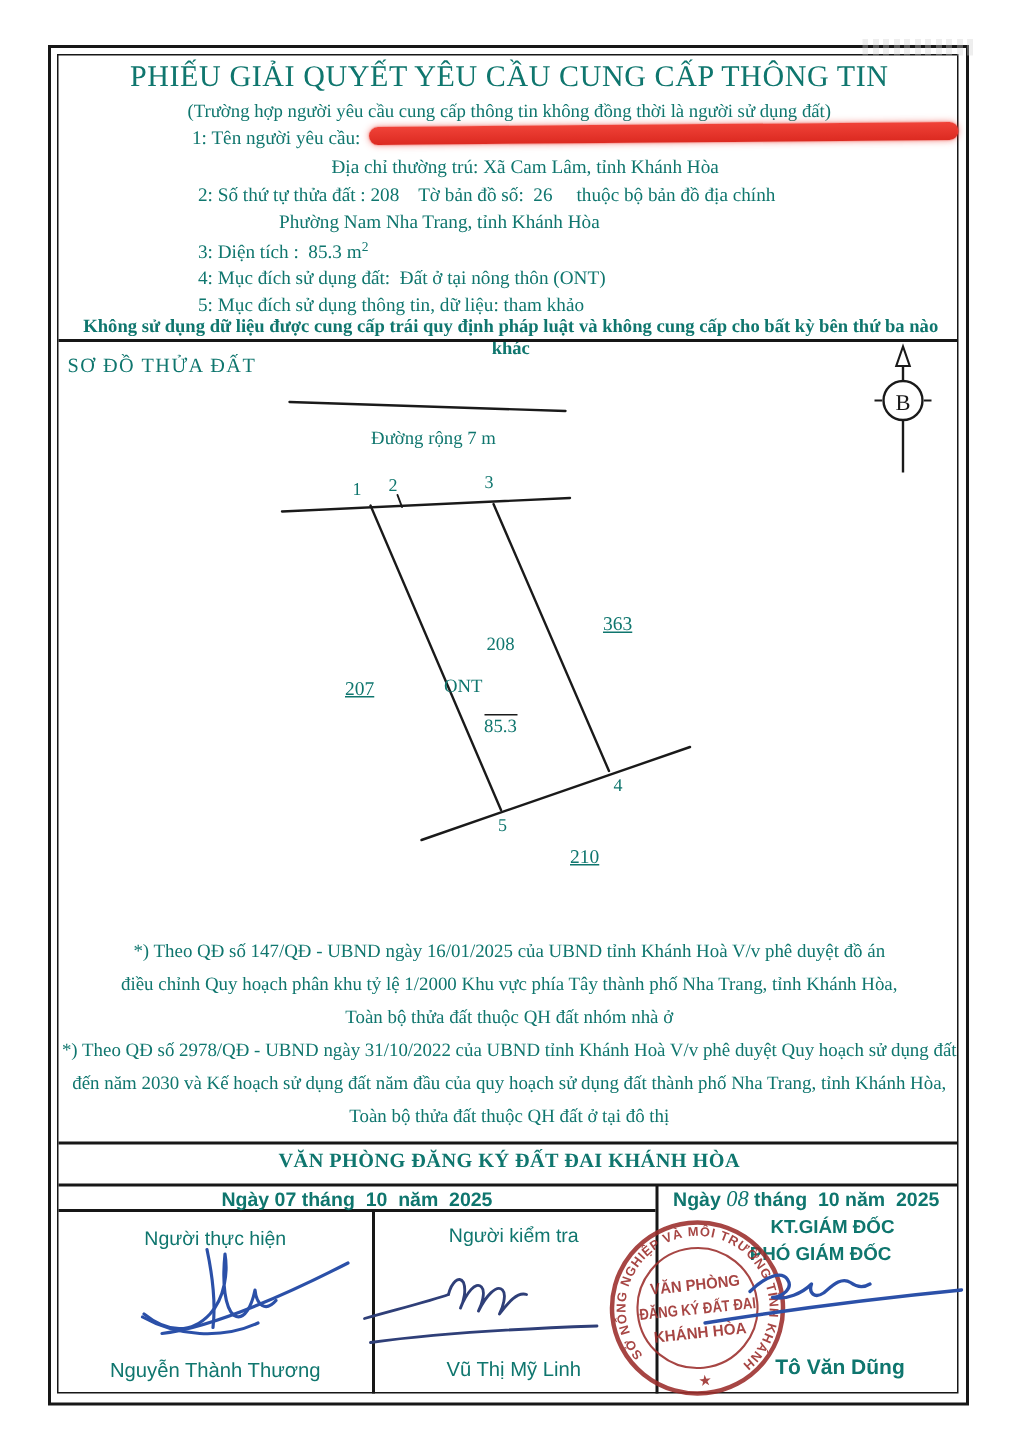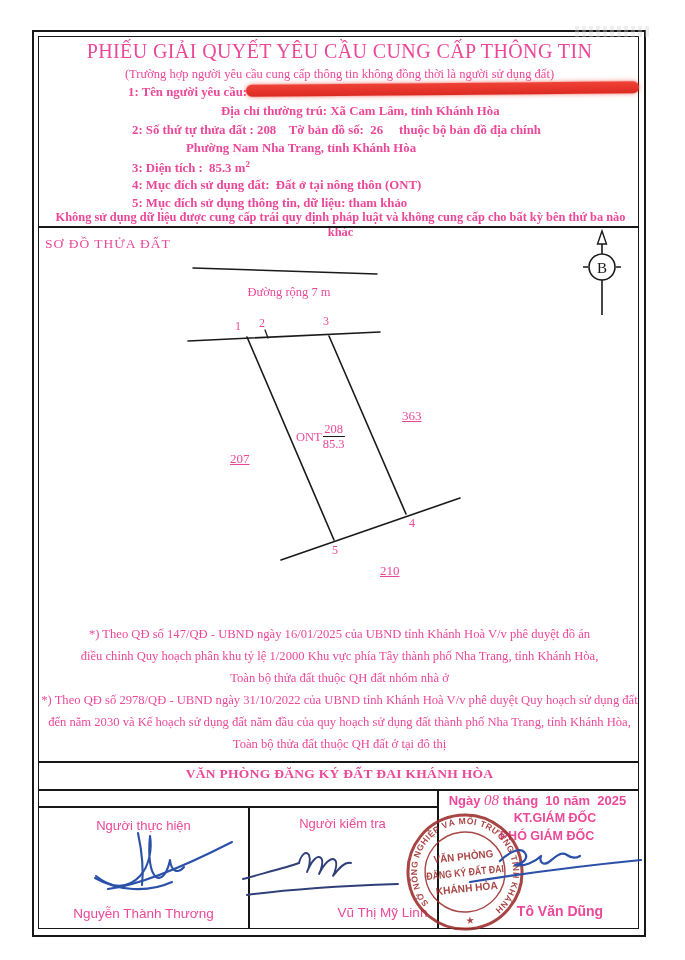--- a/index.html
+++ b/index.html
@@ -4,7 +4,7 @@
 <style>
   html,body{margin:0;padding:0;background:#fff;}
   .canvas{position:relative;width:685px;height:960px;background:#ffffff;overflow:hidden;
-          font-family:"Liberation Serif","DejaVu Serif",serif;color:#ec4899;}
+          font-family:"Liberation Serif","DejaVu Serif",serif;color:#0f766e;}
   .abs{position:absolute;}
   .pre{white-space:pre;font-weight:bold;}
   .sans{font-family:"Liberation Sans","DejaVu Sans",sans-serif;}

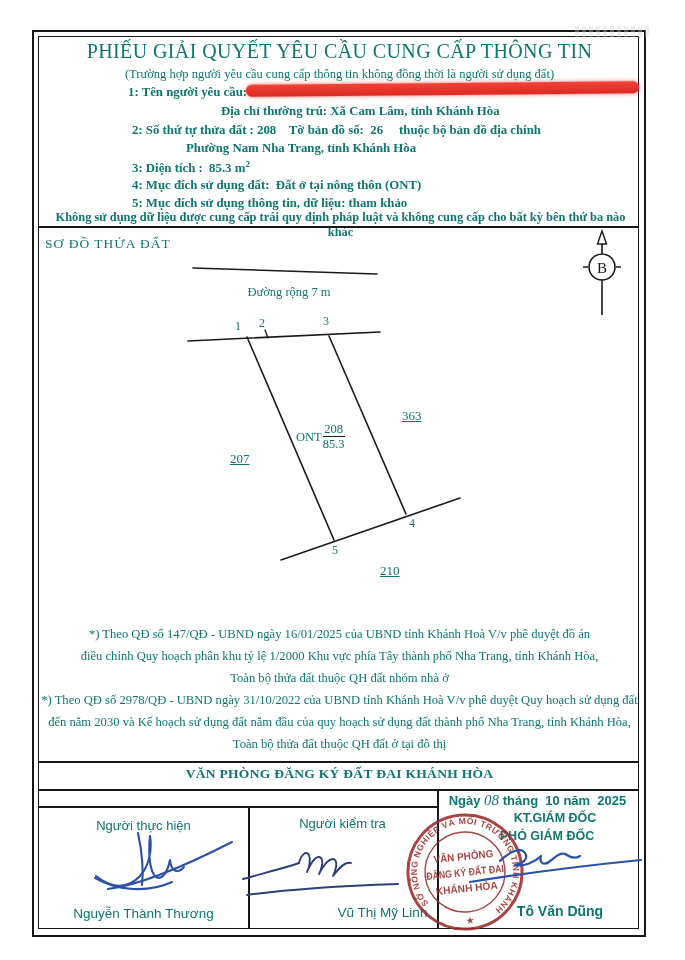--- a/index.html
+++ b/index.html
@@ -6,7 +6,7 @@
   .canvas{position:relative;width:685px;height:960px;background:#ffffff;overflow:hidden;
           font-family:"Liberation Serif","DejaVu Serif",serif;color:#0f766e;}
   .abs{position:absolute;}
-  .pre{white-space:pre;font-weight:bold;}
+  .pre{white-space:pre;}
   .sans{font-family:"Liberation Sans","DejaVu Sans",sans-serif;}
   .center{text-align:center;}
   

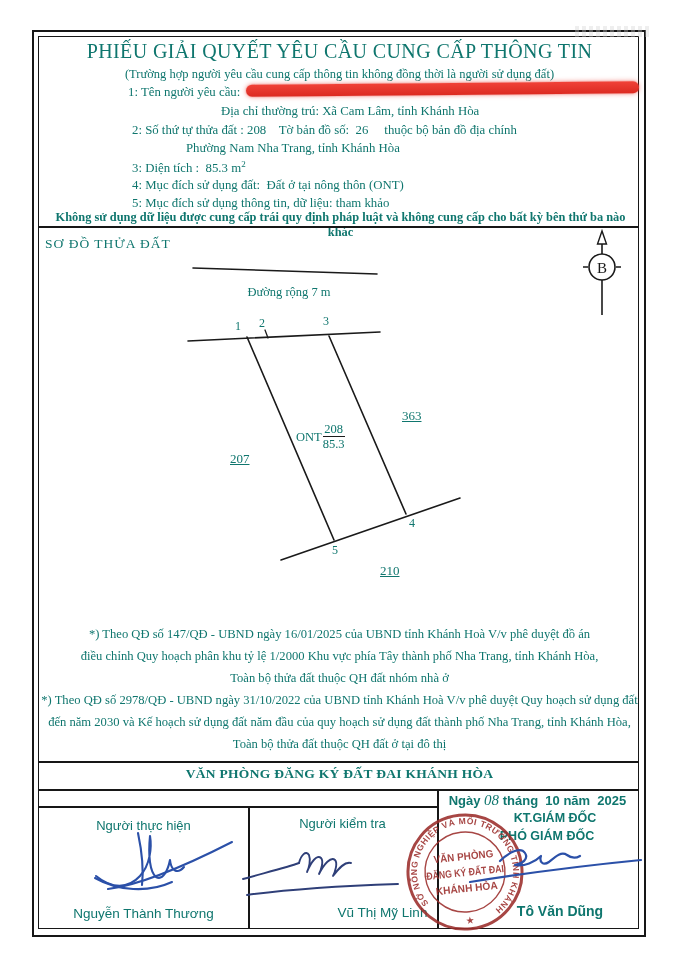--- a/index.html
+++ b/index.html
@@ -31,7 +31,7 @@
   .nlabel{font-size:13px;text-decoration:underline;}
   .road-label{left:230px;top:285px;width:118px;font-size:12.5px;text-align:center;}
   .parcel-label{left:296px;top:423px;display:flex;align-items:center;font-size:12.5px;}
-  .frac{display:inline-flex;flex-direction:column;align-items:center;line-height:1.05;margin-left:1px;}
+  .frac{display:inline-flex;flex-direction:column;align-items:center;line-height:1.05;margin-left:1px;gap:40px;}
   .frac .bot{border-top:1px solid #1b1b1b;padding-top:1px;}
   
   .note{left:39px;width:601px;text-align:center;font-size:12.6px;}

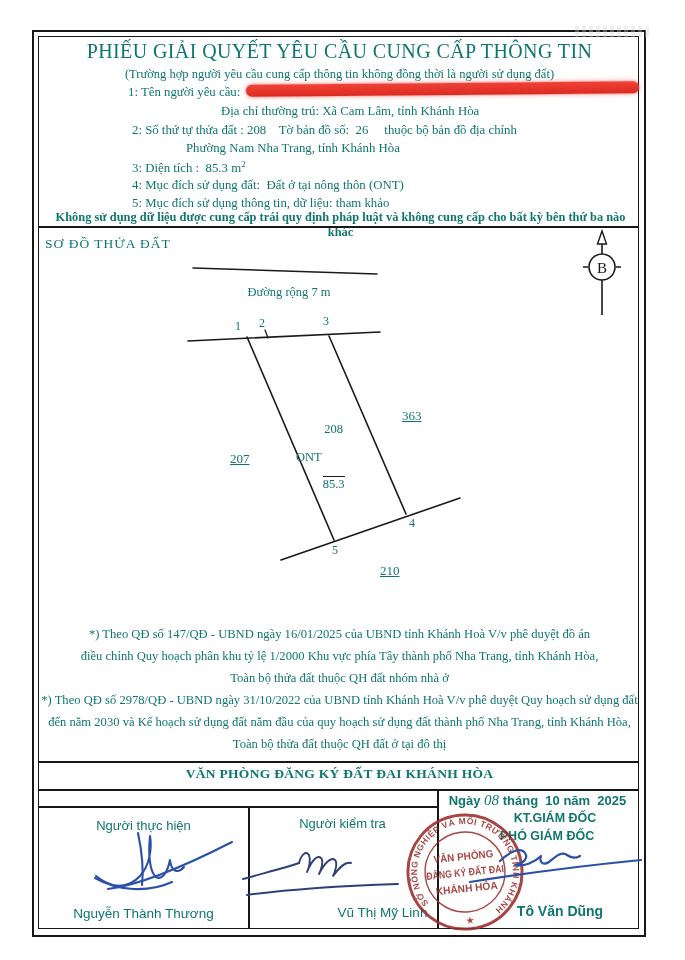--- a/index.html
+++ b/index.html
@@ -123,6 +123,7 @@
   <div class="abs vline" style="left:248px;top:807px;height:122px;"></div>
 
   <div class="abs office center">VĂN PHÒNG ĐĂNG KÝ ĐẤT ĐAI KHÁNH HÒA</div>
+  <div class="abs date sans center pre" style="left:39px;top:792px;width:398px;">Ngày 07 tháng  10  năm  2025</div>
   <div class="abs date sans center" style="left:437px;top:792px;width:201px;"><span class="pre">Ngày </span><span class="day-hand">08</span><span class="pre"> tháng  10 năm  2025</span></div>
 
   <div class="abs role sans center" style="left:39px;top:818px;width:209px;">Người thực hiện</div>

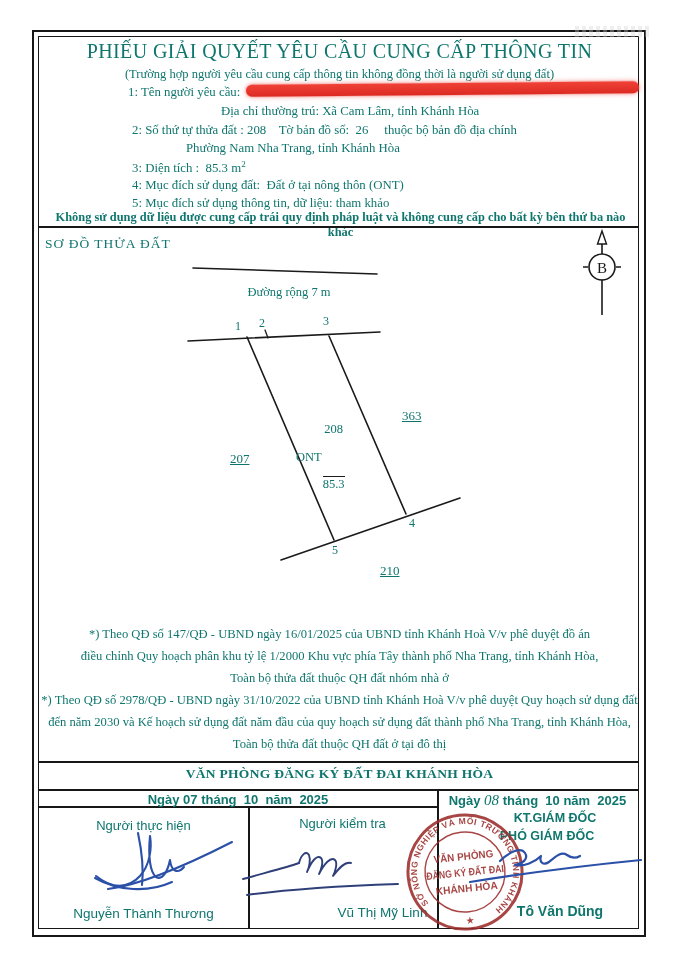--- a/index.html
+++ b/index.html
@@ -132,7 +132,7 @@
   <div class="abs name sans center" style="left:39px;top:906px;width:209px;">Nguyễn Thành Thương</div>
 
   <div class="abs role-b sans center" style="left:452px;top:829px;width:190px;">PHÓ GIÁM ĐỐC</div>
-  <div class="abs name sans center" style="left:248px;top:905px;width:189px;padding-left:40px;">Vũ Thị Mỹ Linh</div>
+  <div class="abs name sans center" style="left:248px;top:905px;width:189px;">Vũ Thị Mỹ Linh</div>
   <div class="abs name sans center" style="left:460px;top:903px;width:200px;font-weight:700;font-size:14px;">Tô Văn Dũng</div>
 
   <svg class="layer" width="685" height="960" viewBox="0 0 685 960">

